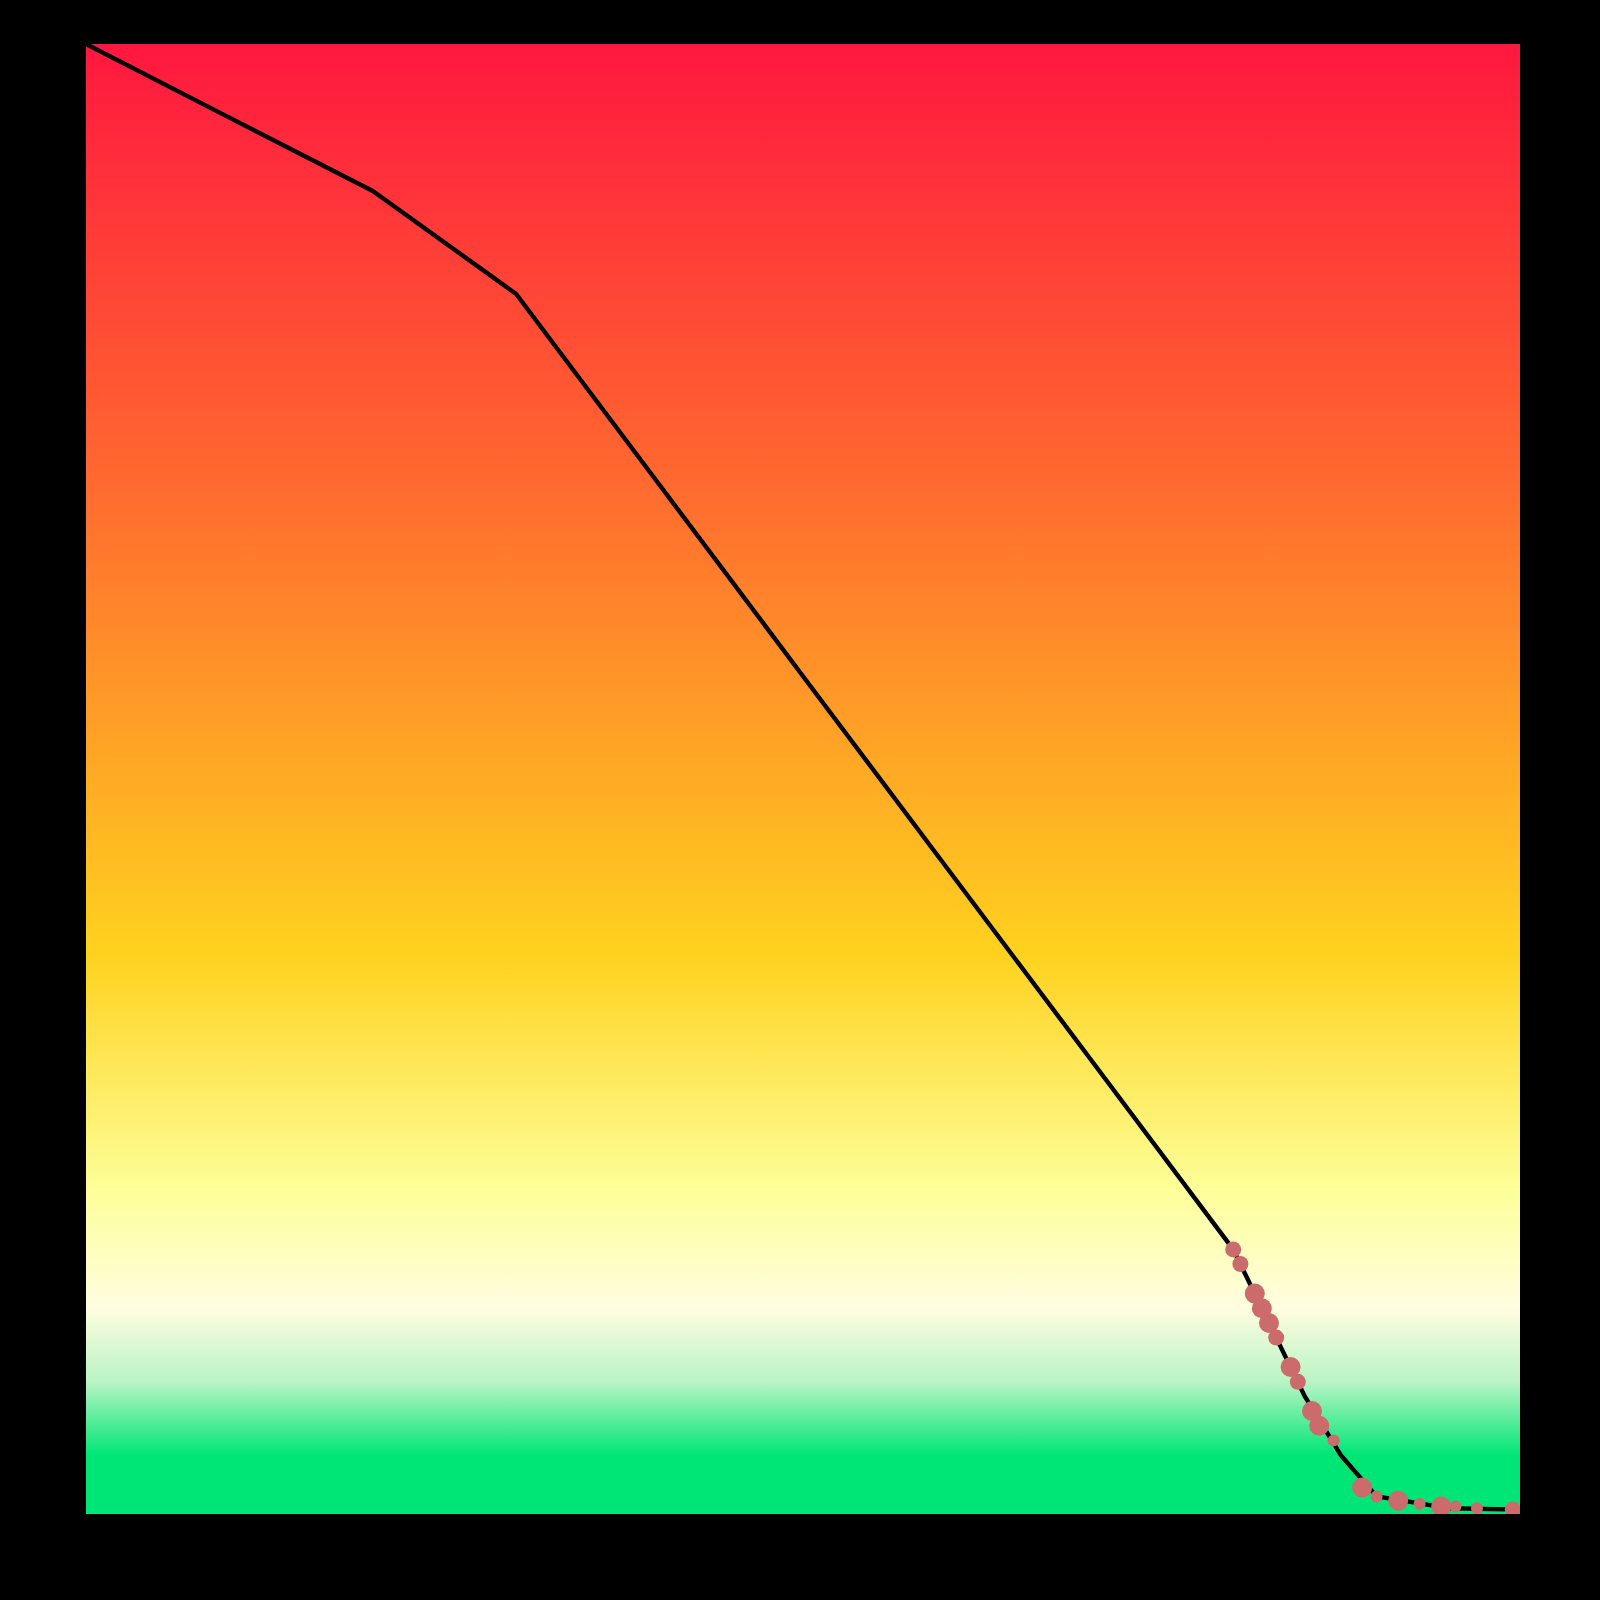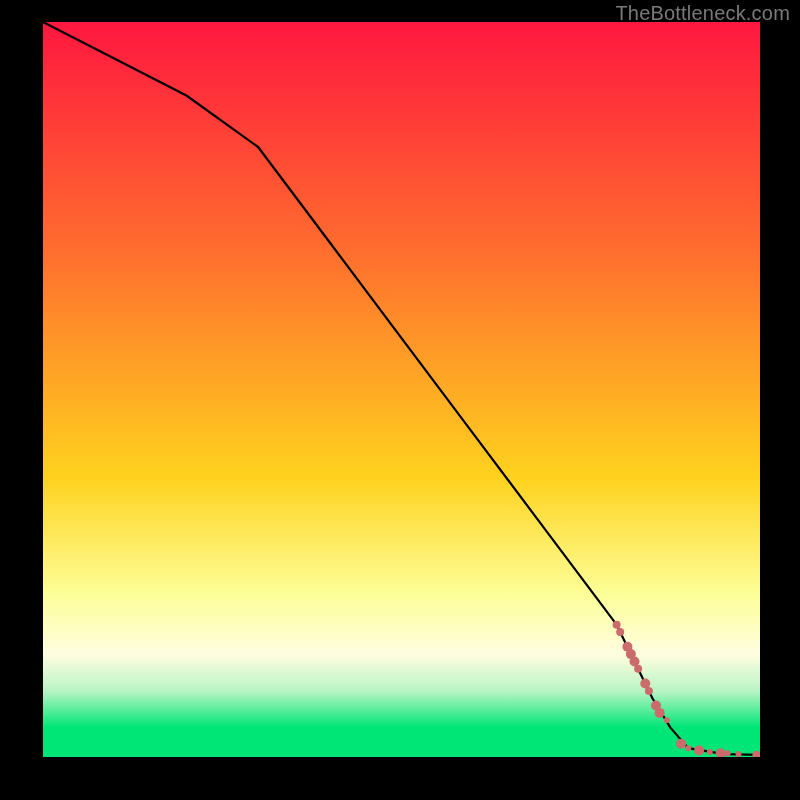--- a/index.html
+++ b/index.html
@@ -54,7 +54,6 @@
 
 <div class="frame">
 
-  <div class="attribution">TheBottleneck.com</div>
 
   <div class="plot-area">
     <svg class="gradient" viewBox="0 0 717 735" preserveAspectRatio="none">

